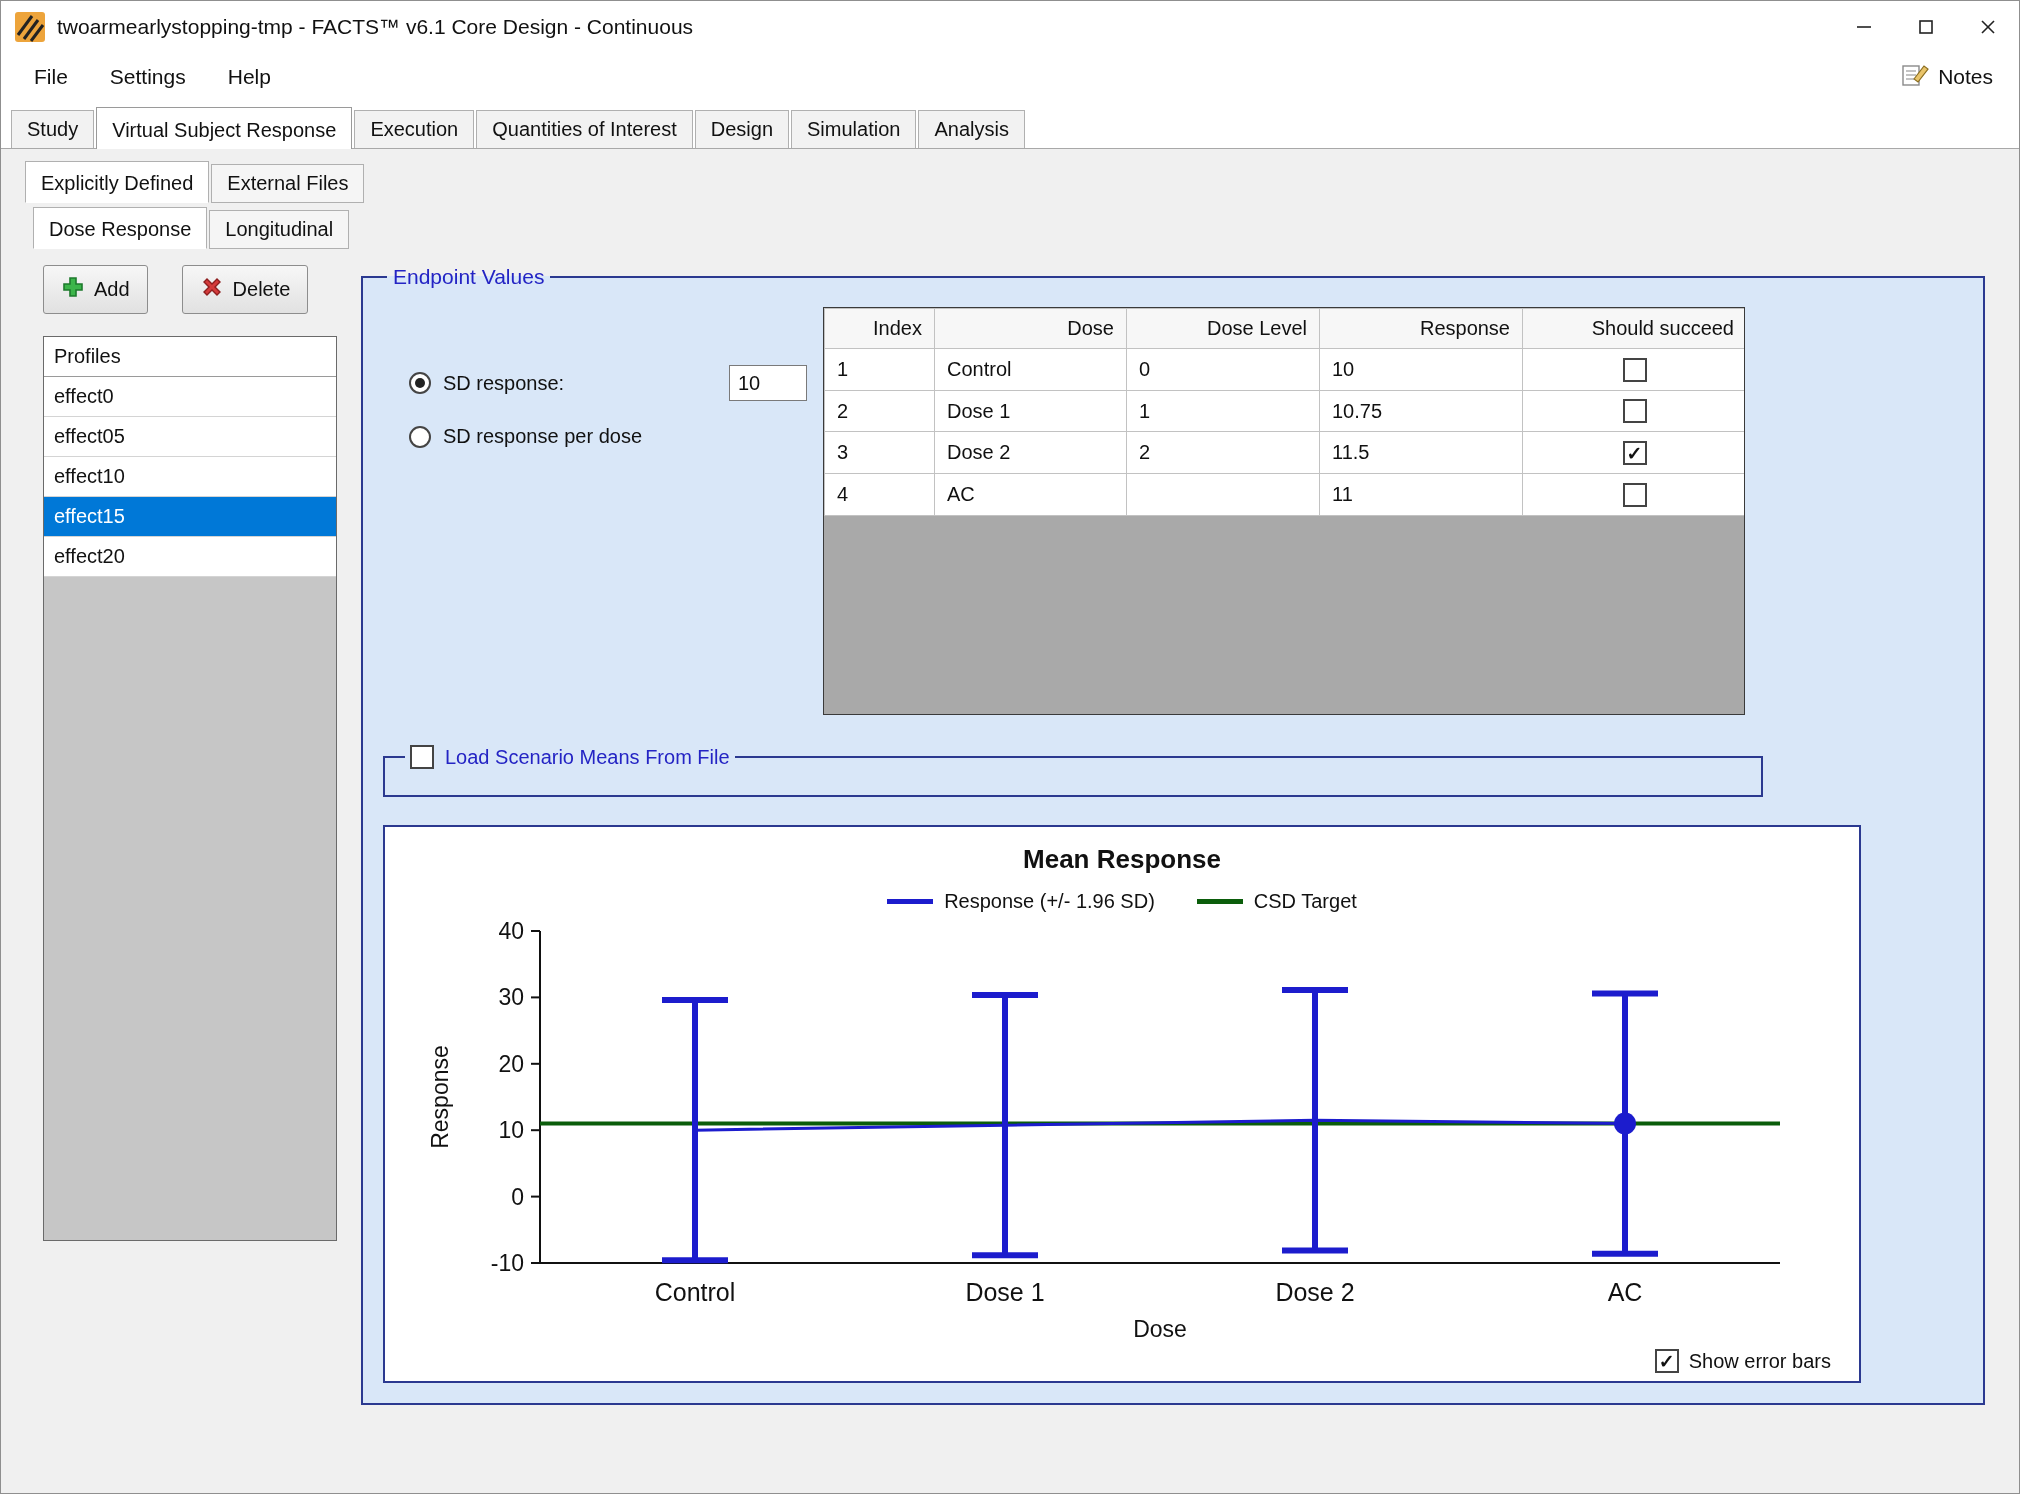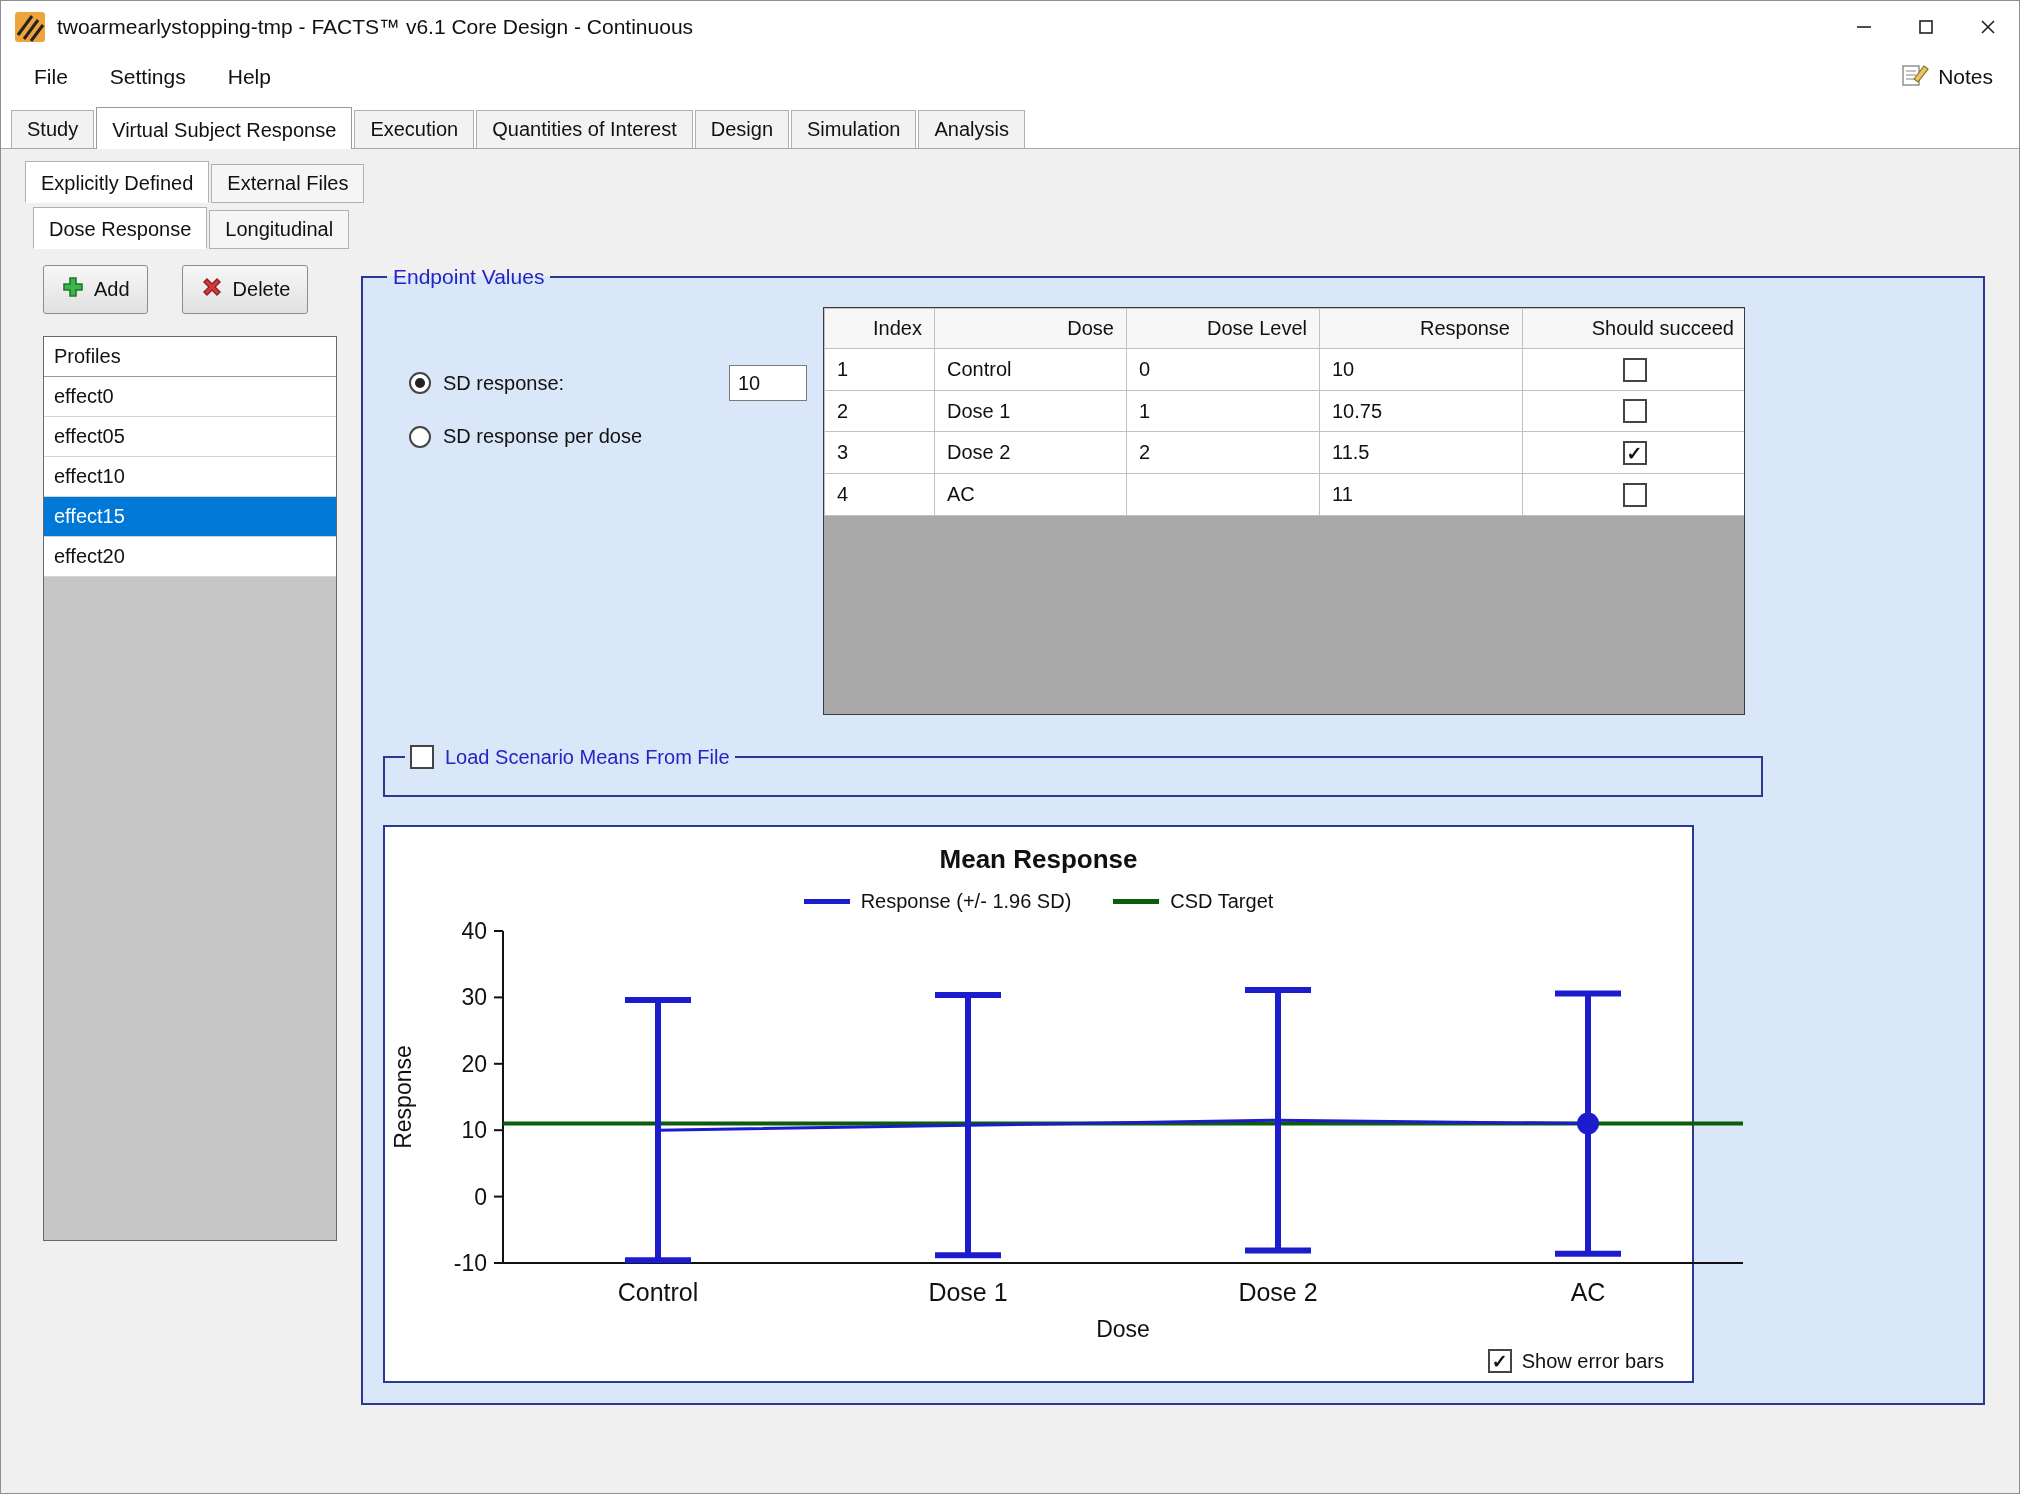--- a/index.html
+++ b/index.html
@@ -66,7 +66,7 @@
   .path-input { width:1046px; height:42px; background:#ececec; border:1px solid #aeaeae; font-size:20px; padding:0 8px; }
 
   
-  .chart-panel { width:1311px; margin-top:28px; background:#fff; border:2px solid #2b3990; position:relative; height:558px; }
+  .chart-panel { width:1478px; margin-top:28px; background:#fff; border:2px solid #2b3990; position:relative; height:558px; }
   .chart-title { font-size:26px; font-weight:bold; text-align:center; margin-top:17px; color:#111; }
   .chart-legend { display:flex; justify-content:center; gap:42px; margin-top:15px; font-size:20px; color:#111; }
   .legend-item { display:flex; align-items:center; gap:11px; }

